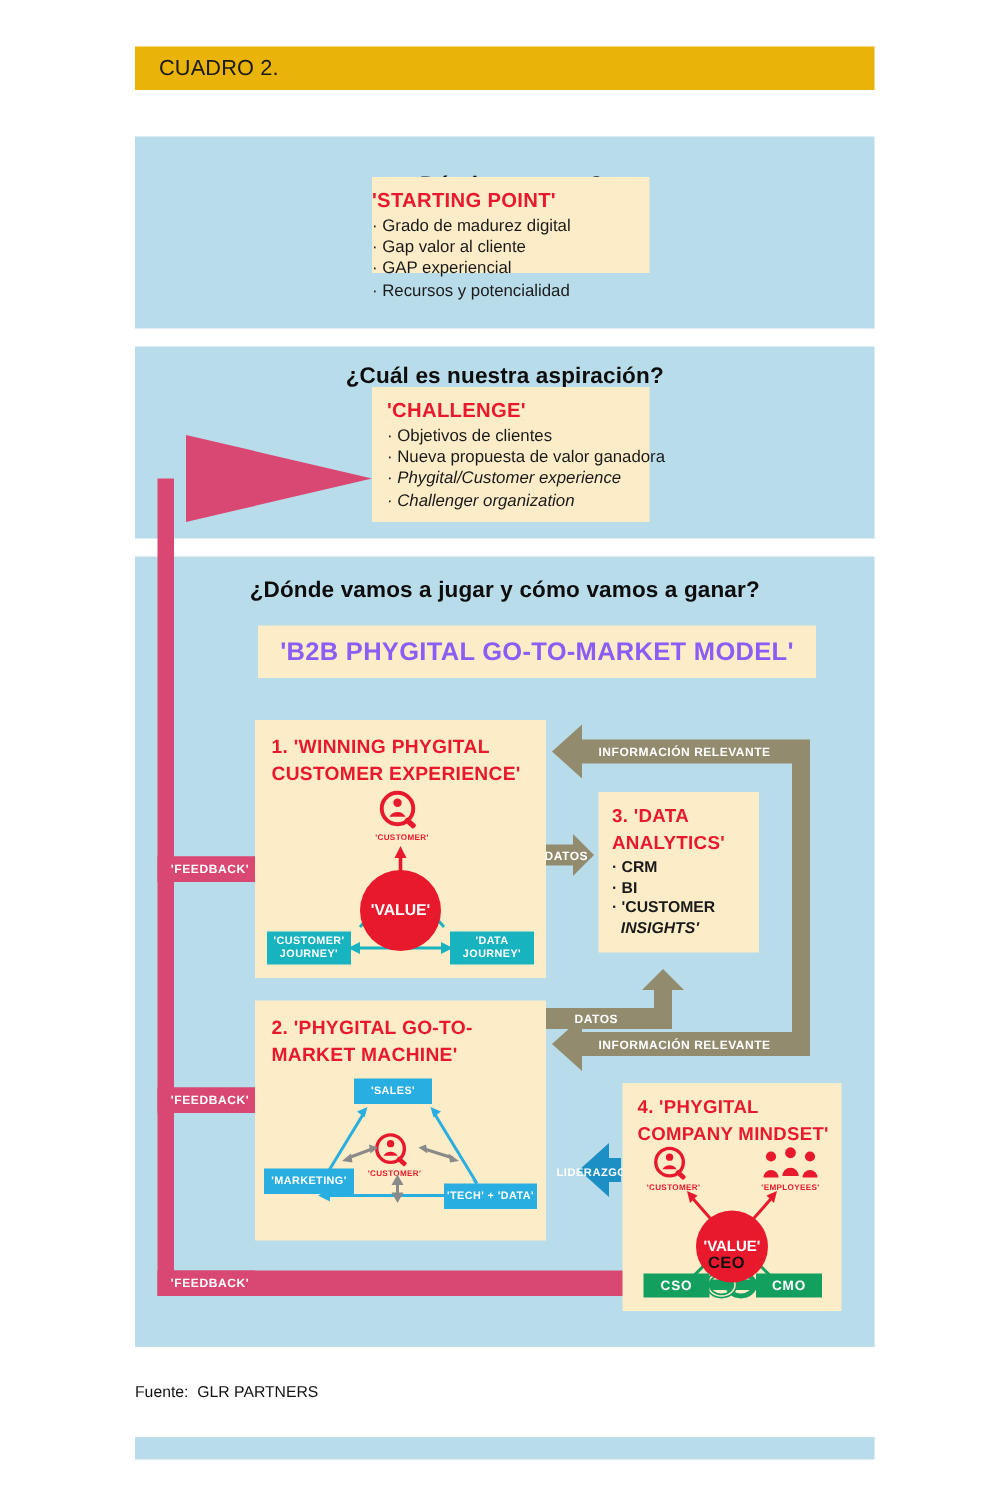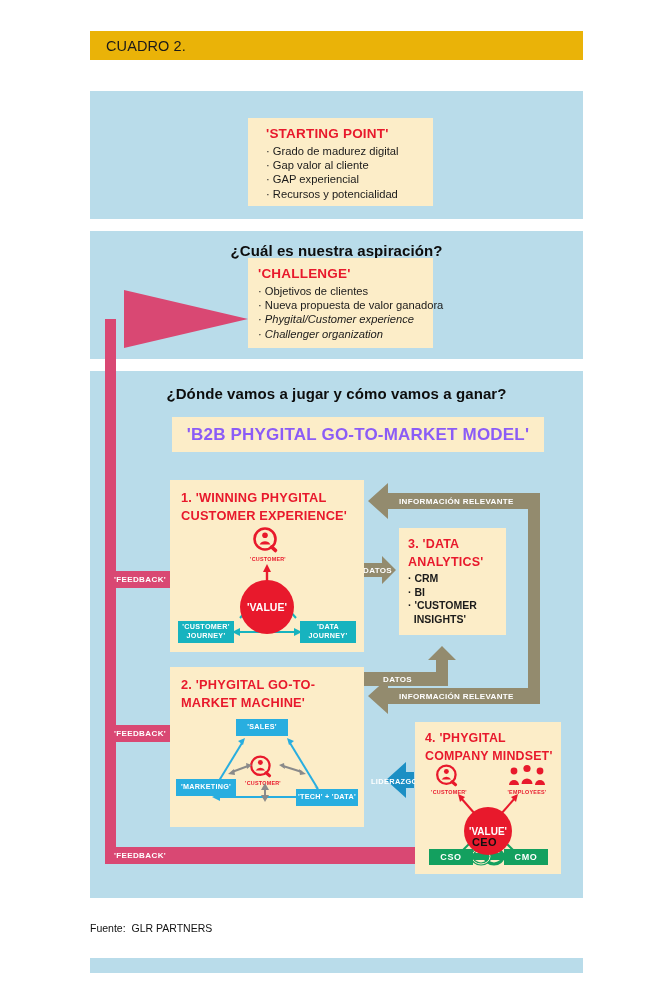--- a/index.html
+++ b/index.html
@@ -121,7 +121,7 @@
   <div class="panel" style="left:90px;top:91px;width:493px;height:128px;">
     <div class="q-head" style="top:24px;">¿Dónde estamos?</div>
   </div>
-  <div class="cream" style="left:248px;top:118px;width:185px;height:88px;padding:8px 10px 0 18px;box-sizing:border-box;">
+  <div class="cream" style="left:248px;top:118px;width:185px;height:64px;padding:8px 10px 0 0;box-sizing:border-box;">
     <div class="cream-title">'STARTING POINT'</div>
     <ul class="bullets">
       <li>· Grado de madurez digital</li>

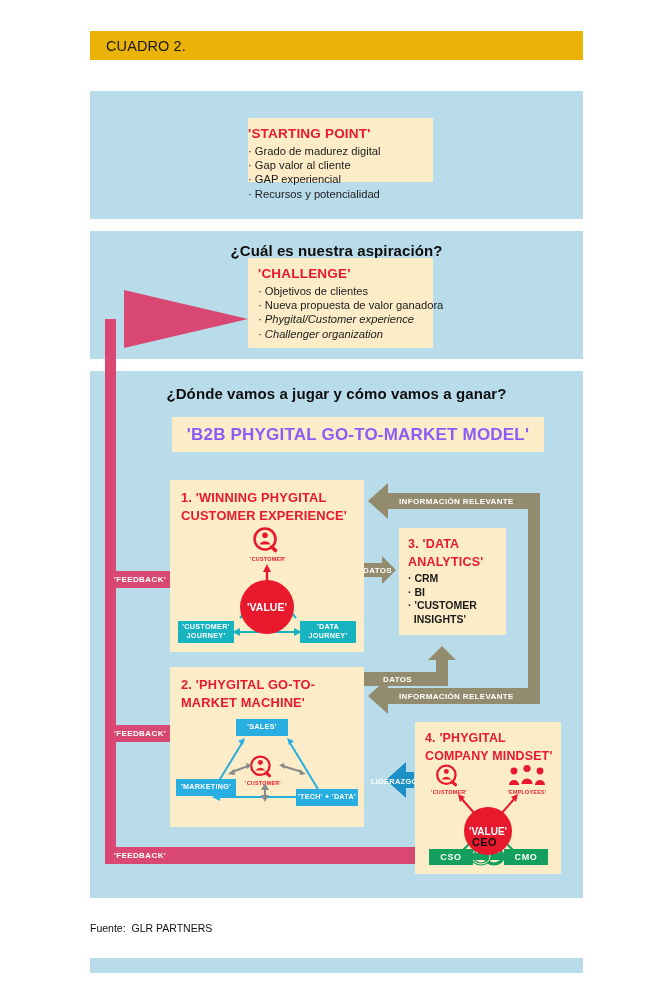--- a/index.html
+++ b/index.html
@@ -244,7 +244,7 @@
         <li style="font-size:10.5px;font-weight:bold;line-height:13.5px;">· CRM</li>
         <li style="font-size:10.5px;font-weight:bold;line-height:13.5px;">· BI</li>
         <li style="font-size:10.5px;font-weight:bold;line-height:13.5px;">· 'CUSTOMER</li>
-        <li style="font-size:10.5px;font-weight:bold;line-height:13.5px;white-space:pre;">  INSIGHTS'</li>
+        <li style="font-size:10.5px;font-weight:bold;line-height:13.5px;white-space:pre;font-style:italic;">  INSIGHTS'</li>
       </ul>
     </div>
   </div>

